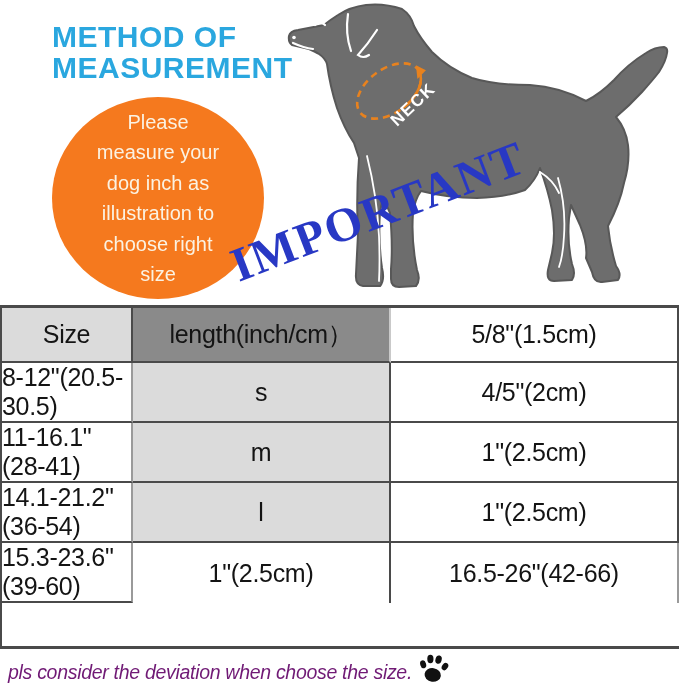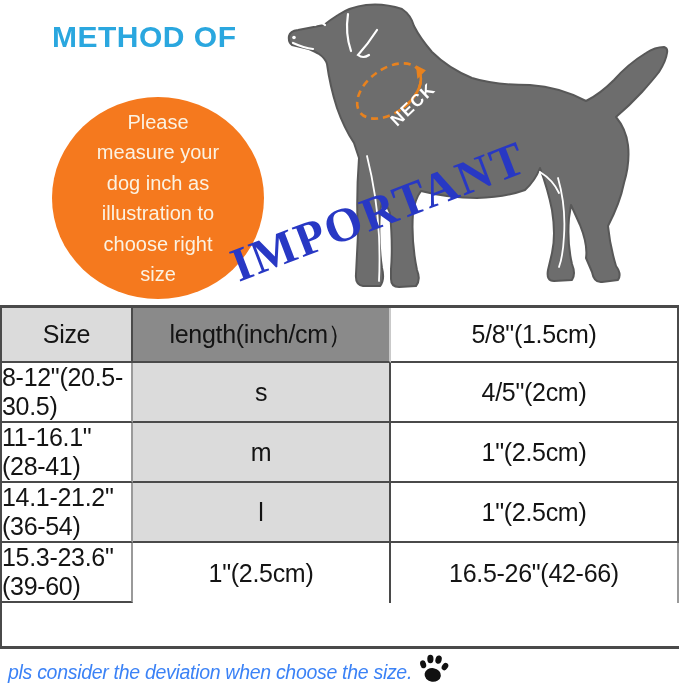--- a/index.html
+++ b/index.html
@@ -58,6 +58,7 @@
 
   <div class="title">
     <div>METHOD OF</div>
+    <div>MEASUREMENT</div>
   </div>
 
   <div class="circle">

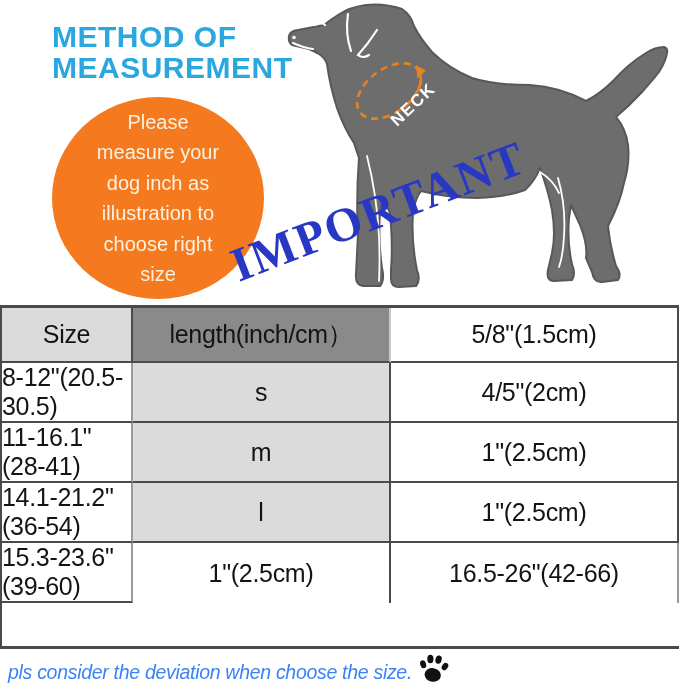--- a/index.html
+++ b/index.html
@@ -47,7 +47,7 @@
   
   .footer-note{
     position:absolute;left:8px;top:660px;display:flex;align-items:center;gap:5px;
-    font-style:italic;font-size:19.5px;color:#3b82f6;letter-spacing:-0.3px;
+    font-style:italic;font-size:19.5px;color:#701a75;letter-spacing:-0.3px;
   }
   .paw{width:33px;height:31px;margin-top:-6px;}
 </style>

